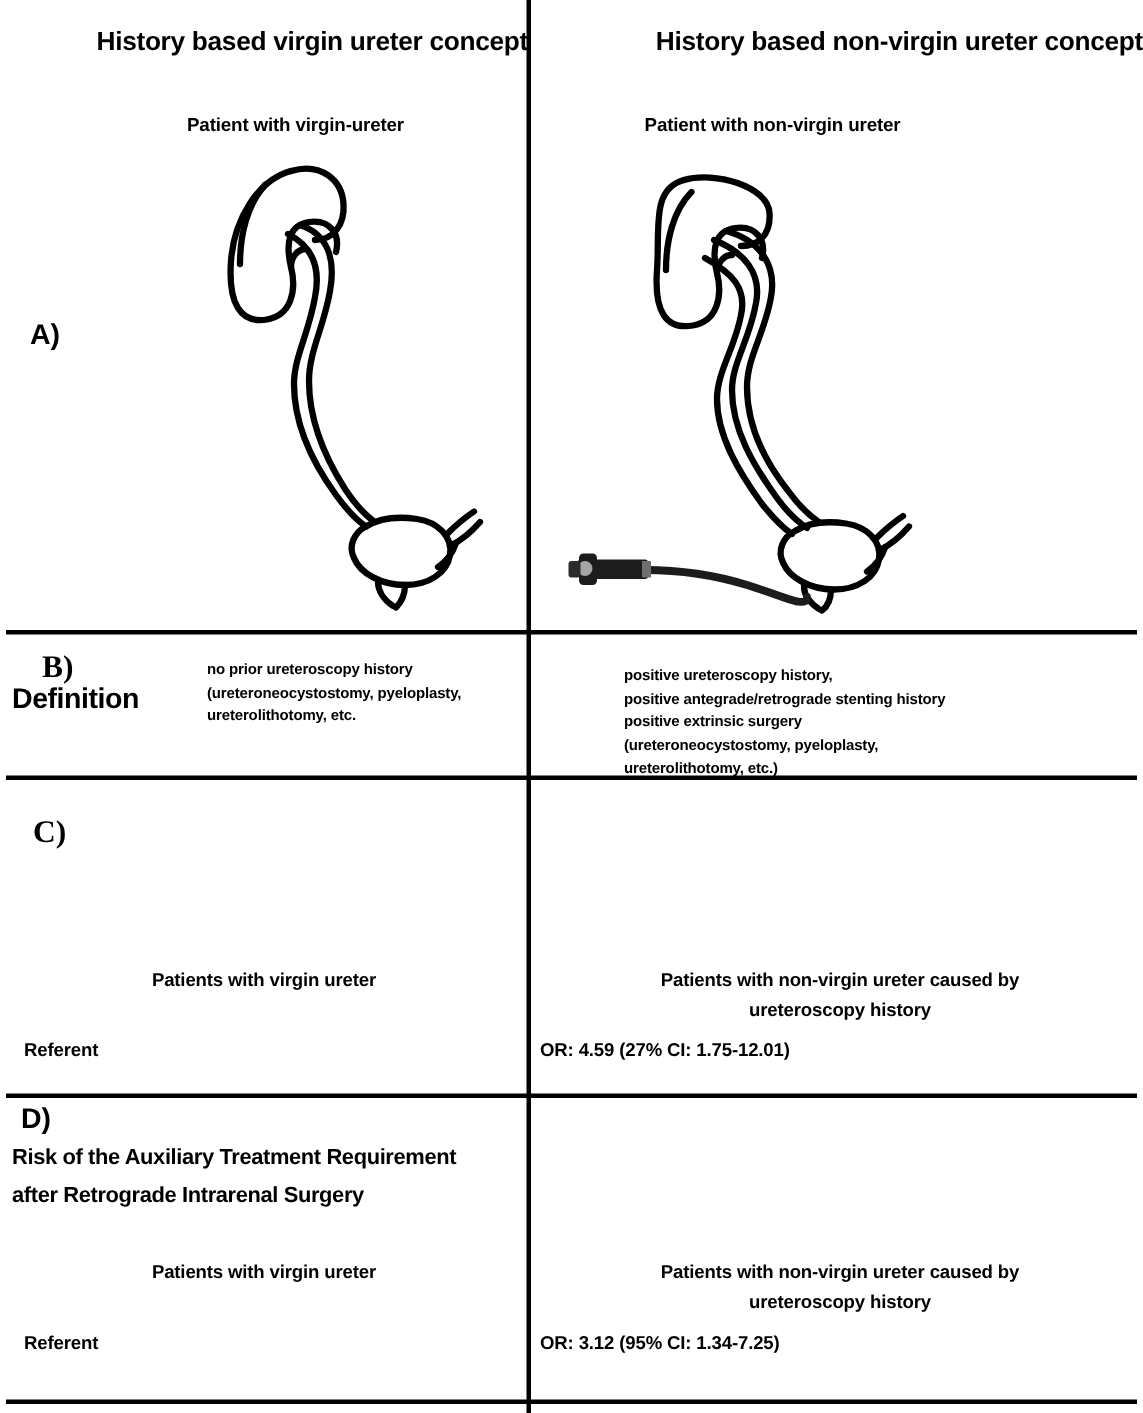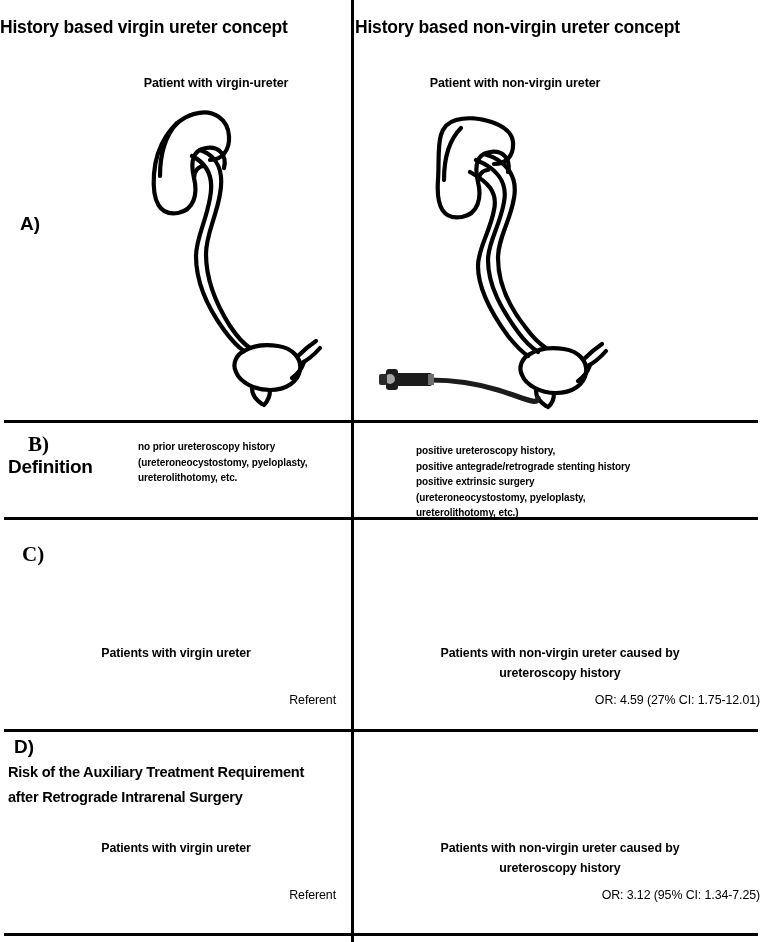--- a/index.html
+++ b/index.html
@@ -40,7 +40,7 @@
     font-size: 17.5px;
     font-weight: bold;
     letter-spacing: -0.2px;
-    text-align: left;
+    text-align: right;
     white-space: nowrap;
   }
   .panel-sub {

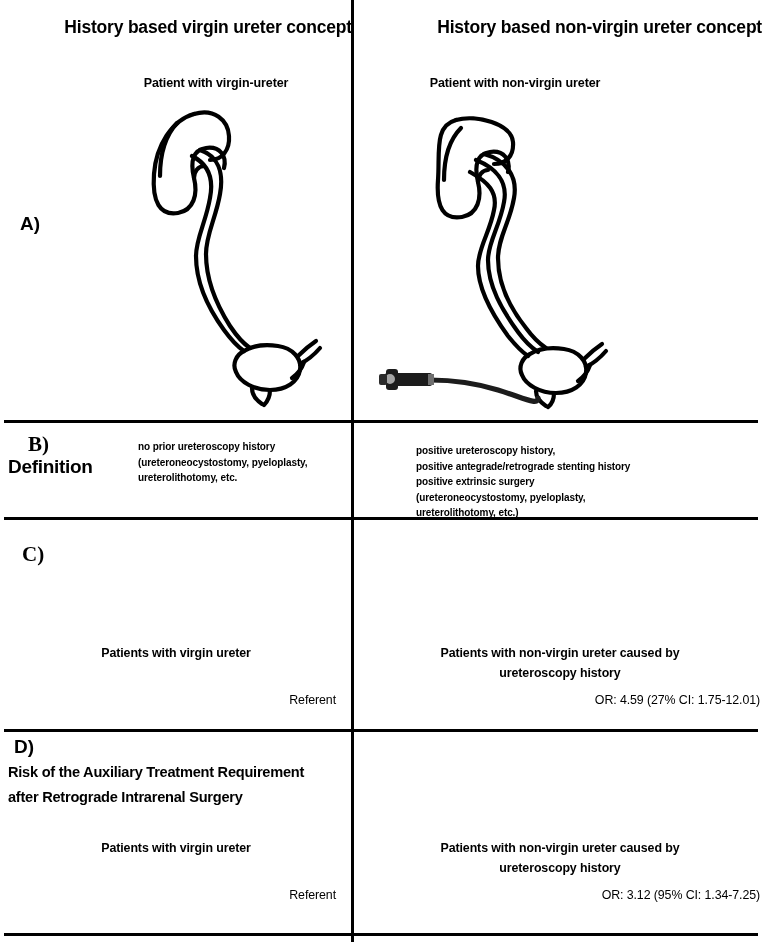--- a/index.html
+++ b/index.html
@@ -124,7 +124,7 @@
 
   <div class="row-letter sans" style="left:20px; top:213px;">A)</div>
 
-  <div class="panel-sub" style="left:71px; width:290px;">Patient with virgin-ureter</div>
+  <div class="panel-sub" style="left:52px; width:290px;">Patient with virgin-ureter</div>
   <div class="panel-sub" style="left:360px; width:310px;">Patient with non-virgin ureter</div>
 
   <svg class="anatomy" style="left:132px; top:98px;" width="210" height="312" viewBox="0 0 210 312">

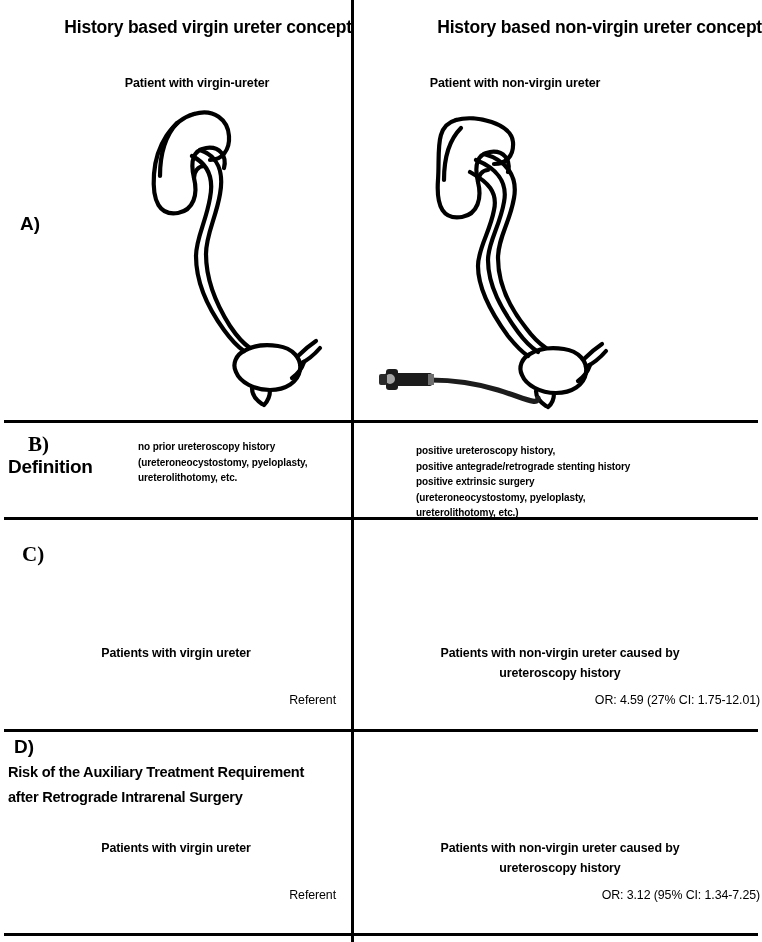--- a/index.html
+++ b/index.html
@@ -101,8 +101,8 @@
   .arm-value {
     position: absolute;
     font-size: 12.4px;
-    font-weight: normal;
-    text-align: right;
+    font-weight: bold;
+    text-align: left;
     letter-spacing: -0.1px;
     white-space: nowrap;
   }

